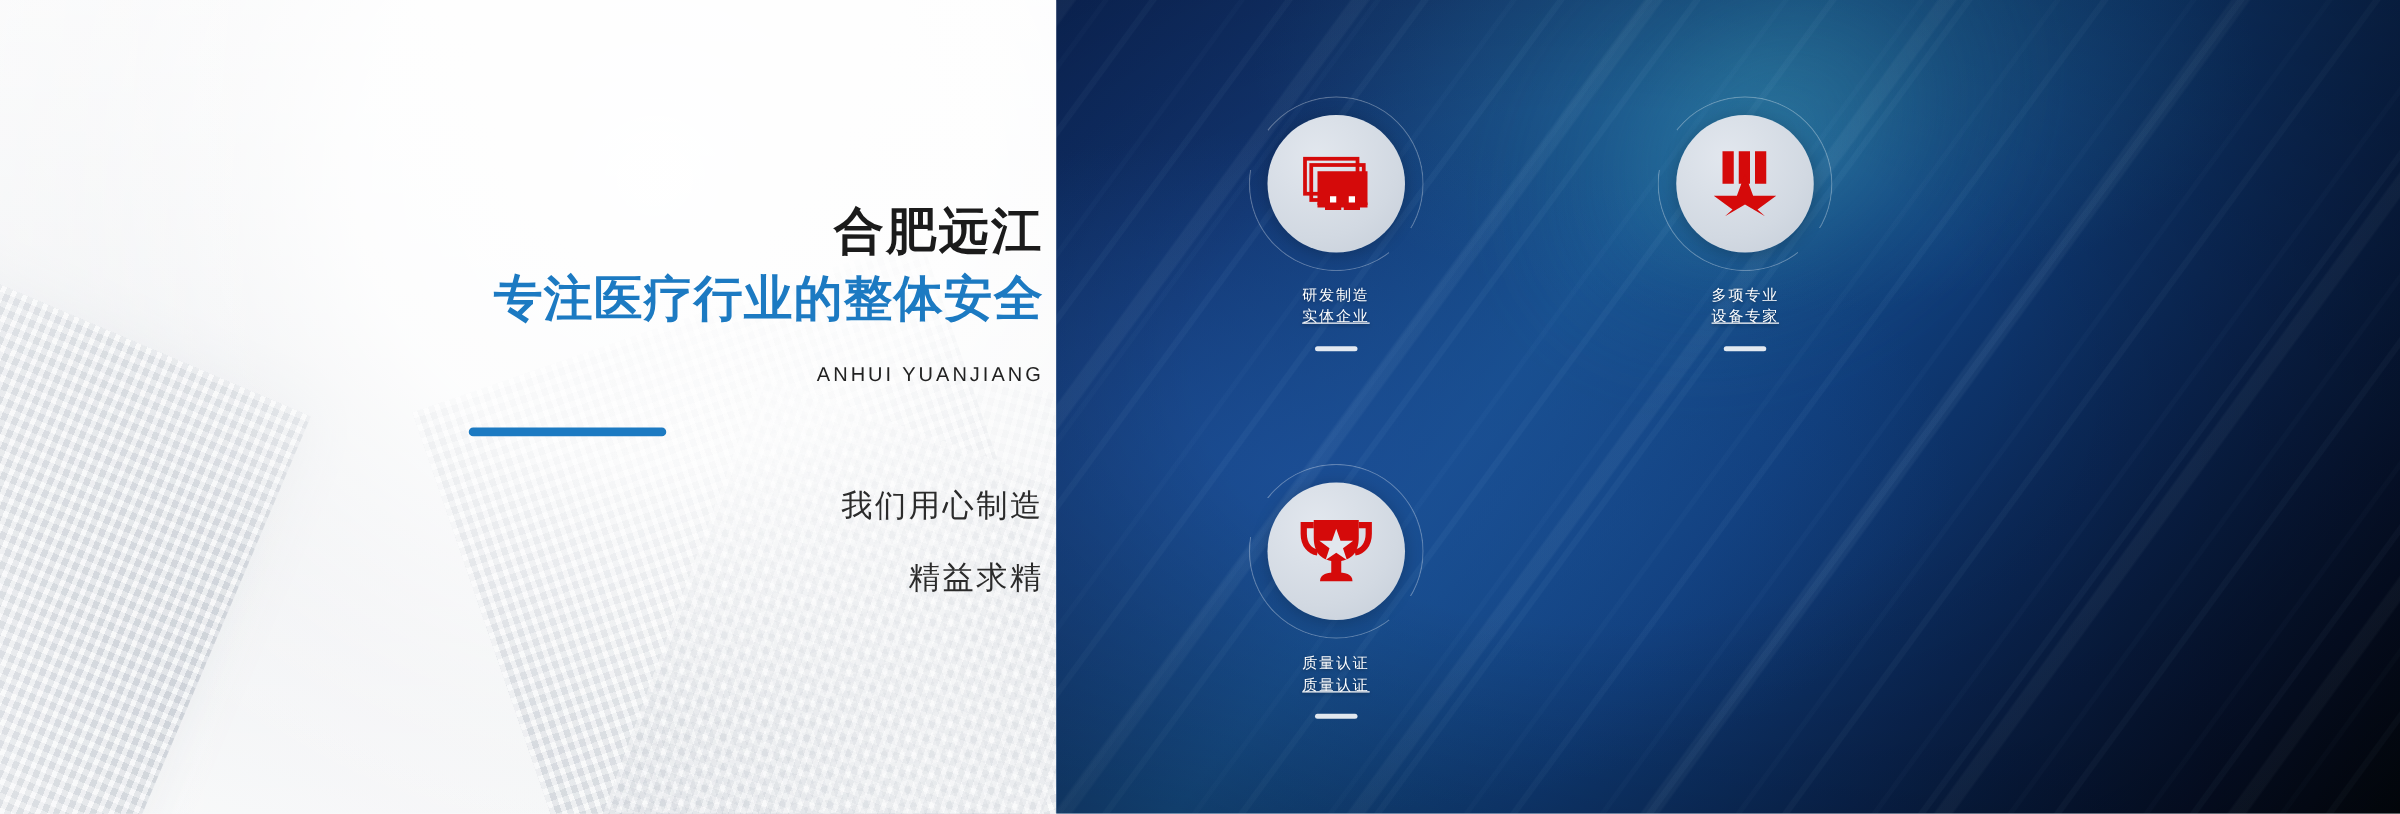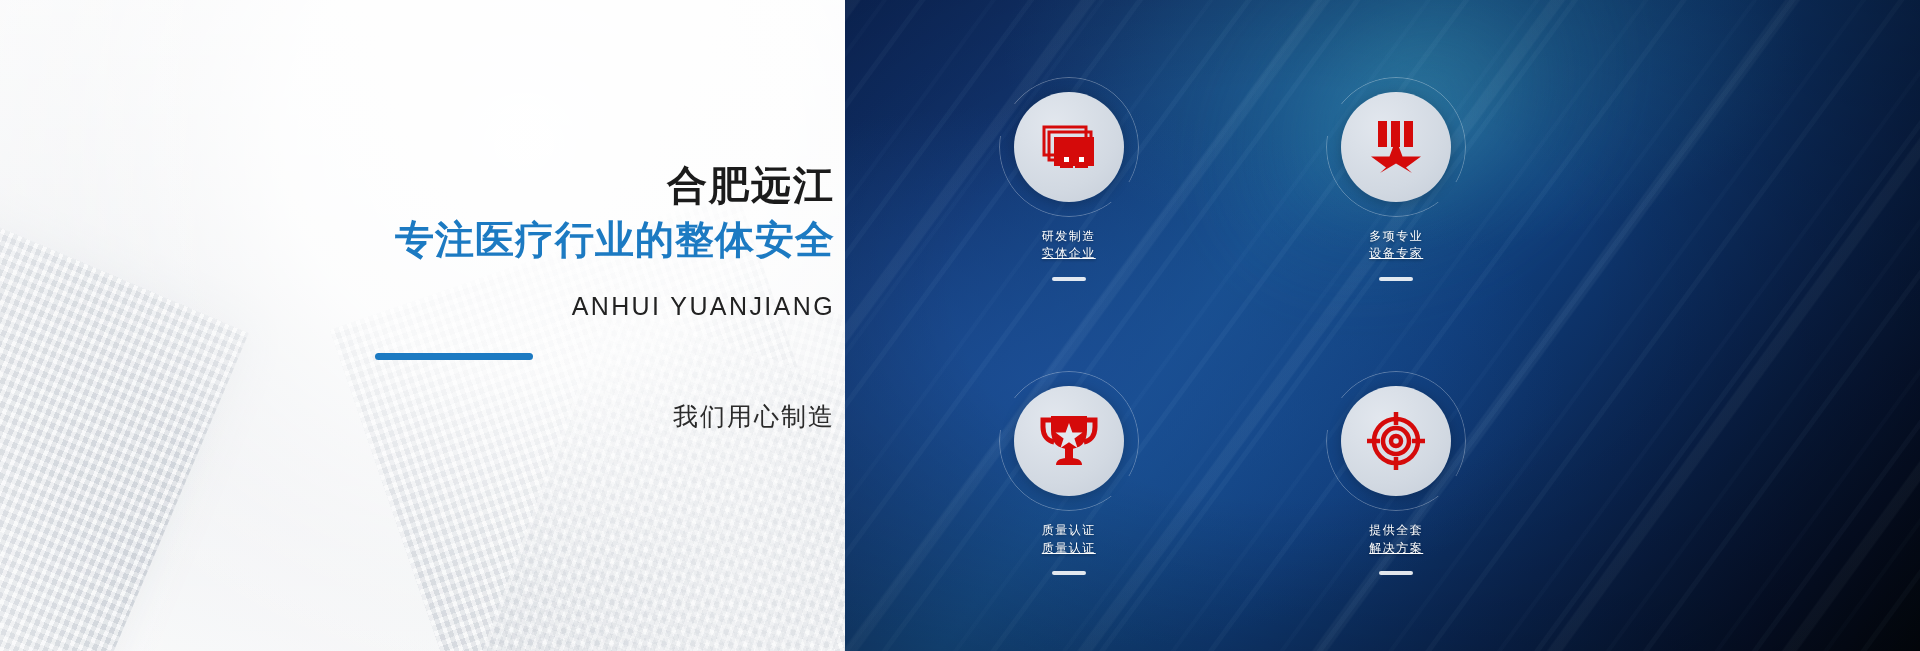--- a/index.html
+++ b/index.html
@@ -48,7 +48,7 @@
      line-height:1.18; white-space:nowrap; }
   .title-sub-cn { font-size:39px; font-weight:bold; color:#1c7ac2; letter-spacing:1px;
      line-height:1.3; white-space:nowrap; margin-top:6px; }
-  .title-en { font-size:25px; color:#222; letter-spacing:2.4px; margin-top:26px;
+  .title-en { font-size:16px; color:#222; letter-spacing:2.4px; margin-top:26px;
      font-weight:400; white-space:nowrap; }
   .divider { width:158px; height:7px; border-radius:4px; background:#1c7ac2; margin-top:32px; }
 

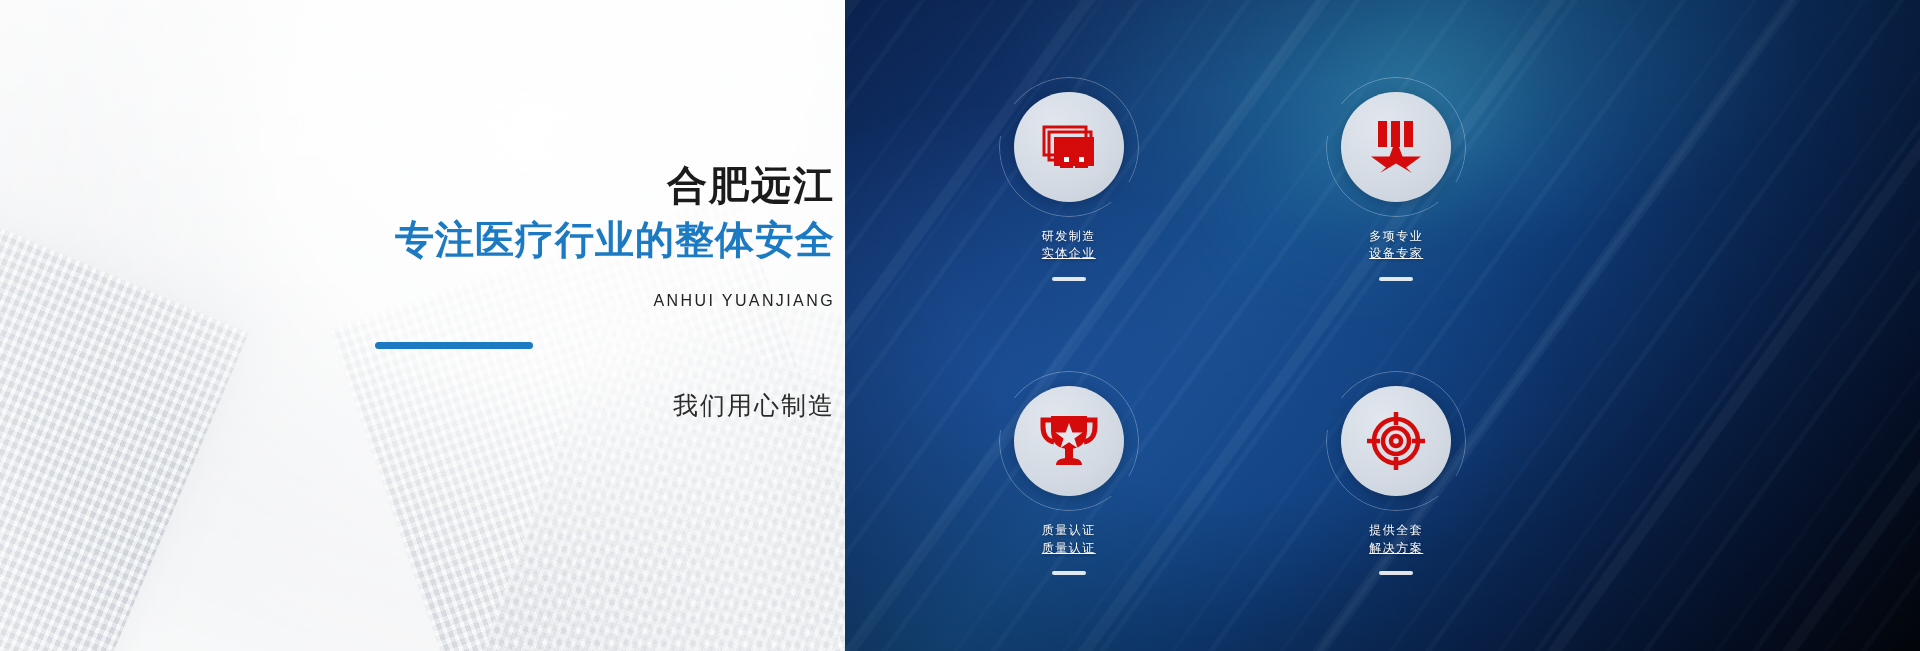--- a/index.html
+++ b/index.html
@@ -130,6 +130,7 @@
       <div class="divider"></div>
       <div class="taglines">
         <div class="tagline">我们用心制造</div>
+        <div class="tagline">精益求精</div>
       </div>
     </div>
   </div>

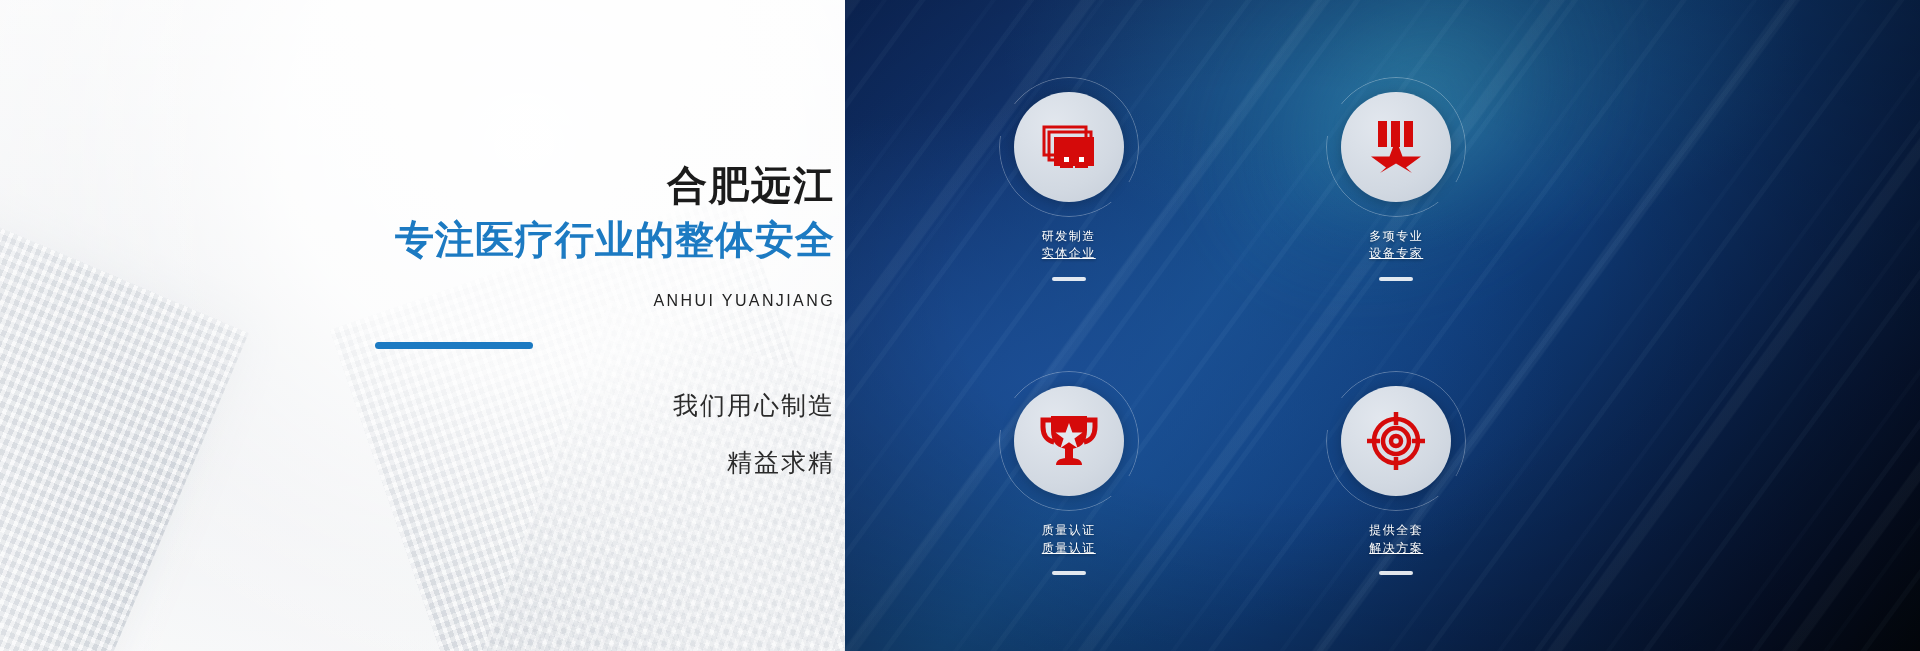--- a/index.html
+++ b/index.html
@@ -206,27 +206,6 @@
         <div class="label-rule"></div>
       </div>
 
-      <div class="feature">
-        <div class="icon-wrap">
-          <div class="icon-ring-2"></div>
-          <div class="icon-disc">
-            <svg width="60" height="60" viewBox="0 0 60 60">
-              <circle cx="30" cy="30" r="22" fill="none" stroke="#d50a0a" stroke-width="4.5"></circle>
-              <circle cx="30" cy="30" r="13" fill="none" stroke="#d50a0a" stroke-width="4.5"></circle>
-              <circle cx="30" cy="30" r="5" fill="none" stroke="#d50a0a" stroke-width="4.5"></circle>
-              <line x1="30" y1="1" x2="30" y2="14" stroke="#d50a0a" stroke-width="4.5"></line>
-              <line x1="30" y1="46" x2="30" y2="59" stroke="#d50a0a" stroke-width="4.5"></line>
-              <line x1="1" y1="30" x2="14" y2="30" stroke="#d50a0a" stroke-width="4.5"></line>
-              <line x1="46" y1="30" x2="59" y2="30" stroke="#d50a0a" stroke-width="4.5"></line>
-            </svg>
-          </div>
-        </div>
-        <div class="feature-label">
-          <span class="l1">提供全套</span>
-          <span class="l2">解决方案</span>
-        </div>
-        <div class="label-rule"></div>
-      </div>
 
     </div>
   </div>

